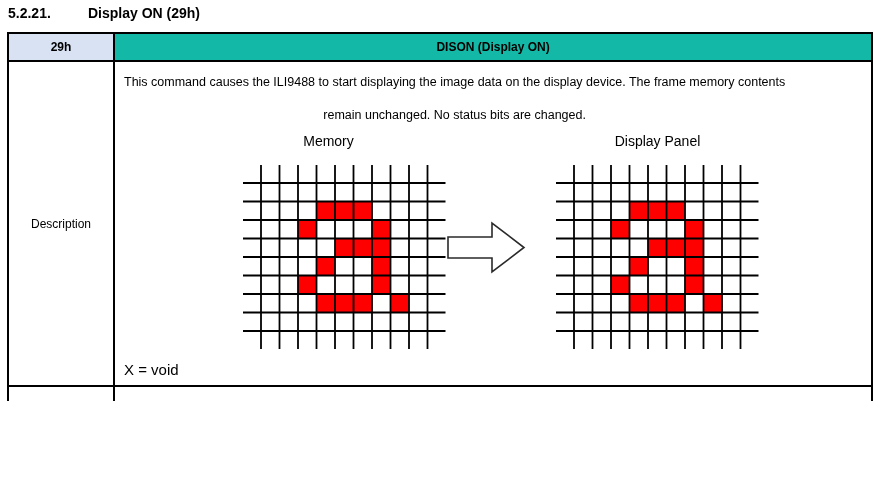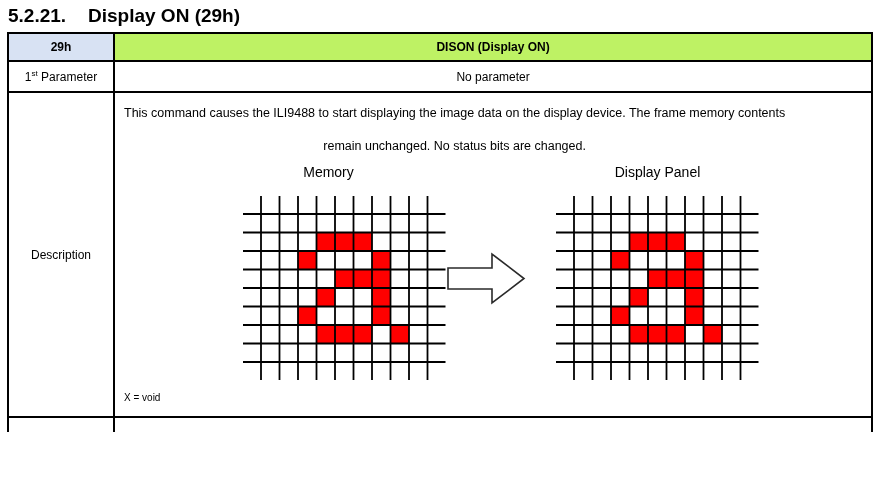--- a/index.html
+++ b/index.html
@@ -5,7 +5,7 @@
   html,body{margin:0;padding:0;background:#fff;}
   body{width:881px;height:497px;overflow:hidden;position:relative;
        font-family:"Liberation Sans",sans-serif;color:#000;}
-  .title{position:absolute;left:8px;top:5px;font-size:19px;font-weight:bold;}
+  .title{position:absolute;left:8px;top:5px;font-size:14px;font-weight:bold;}
   .title .num{display:inline-block;width:80px;}
   table.cmd{position:absolute;left:7px;top:32px;width:848px;
             border-collapse:collapse;table-layout:fixed;}

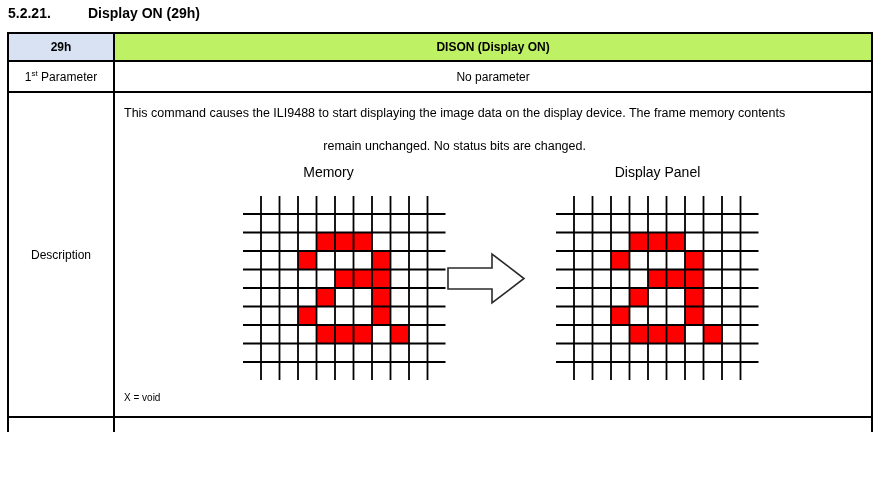--- a/index.html
+++ b/index.html
@@ -58,7 +58,7 @@
   <tbody>
       <tr class="r1">
     <td class="hdr" style="background: rgb(216, 226, 243);">29h</td>
-    <td class="hdr" colspan="13" style="background: #bef264;">DISON (Display ON)</td>
+    <td class="hdr" colspan="13" style="background: #14b8a6;">DISON (Display ON)</td>
   </tr>
   <tr class="r4">
     <td><span>1</span><sup>st</sup><span> Parameter</span></td>

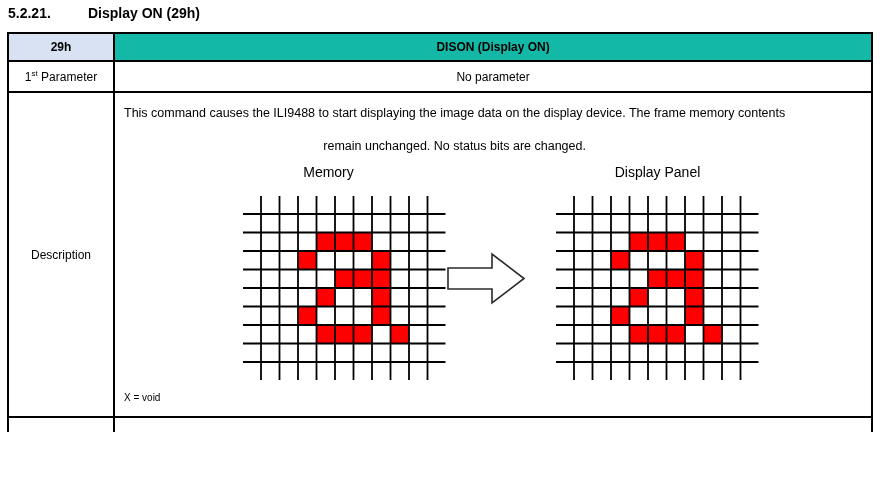--- a/index.html
+++ b/index.html
@@ -59,10 +59,6 @@
       <tr class="r1">
     <td class="hdr" style="background: rgb(216, 226, 243);">29h</td>
     <td class="hdr" colspan="13" style="background: #14b8a6;">DISON (Display ON)</td>
-  </tr>
-  <tr class="r4">
-    <td><span>1</span><sup>st</sup><span> Parameter</span></td>
-    <td colspan="13">No parameter</td>
   </tr>
   <tr class="r5">
     <td>Description</td>

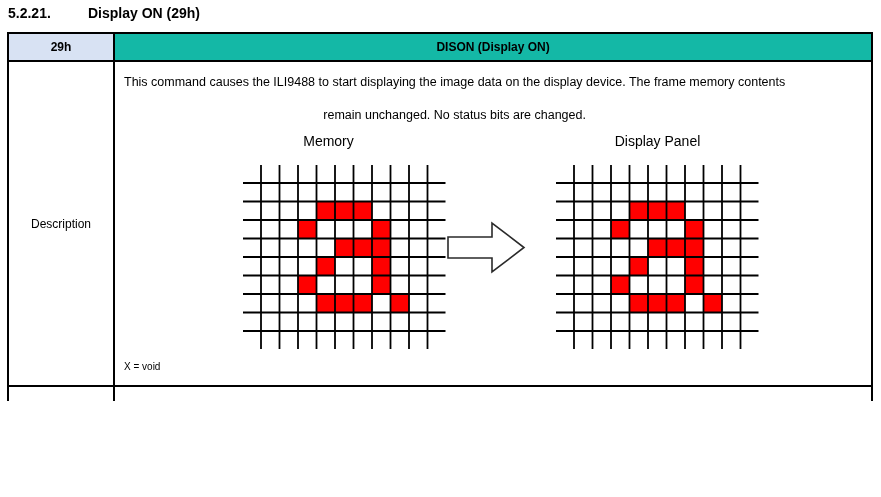--- a/index.html
+++ b/index.html
@@ -28,7 +28,7 @@
   #memory-grid{left:128px;}
   #display-grid{left:441px;}
   .arrow-svg{position:absolute;left:331px;top:159px;}
-  .void-note{position:absolute;left:9px;top:299px;font-size:10px;}
+  .void-note{position:absolute;left:9px;top:299px;font-size:15px;}
   sup{font-size:8px;vertical-align:super;line-height:0;}
 </style>
 </head>

